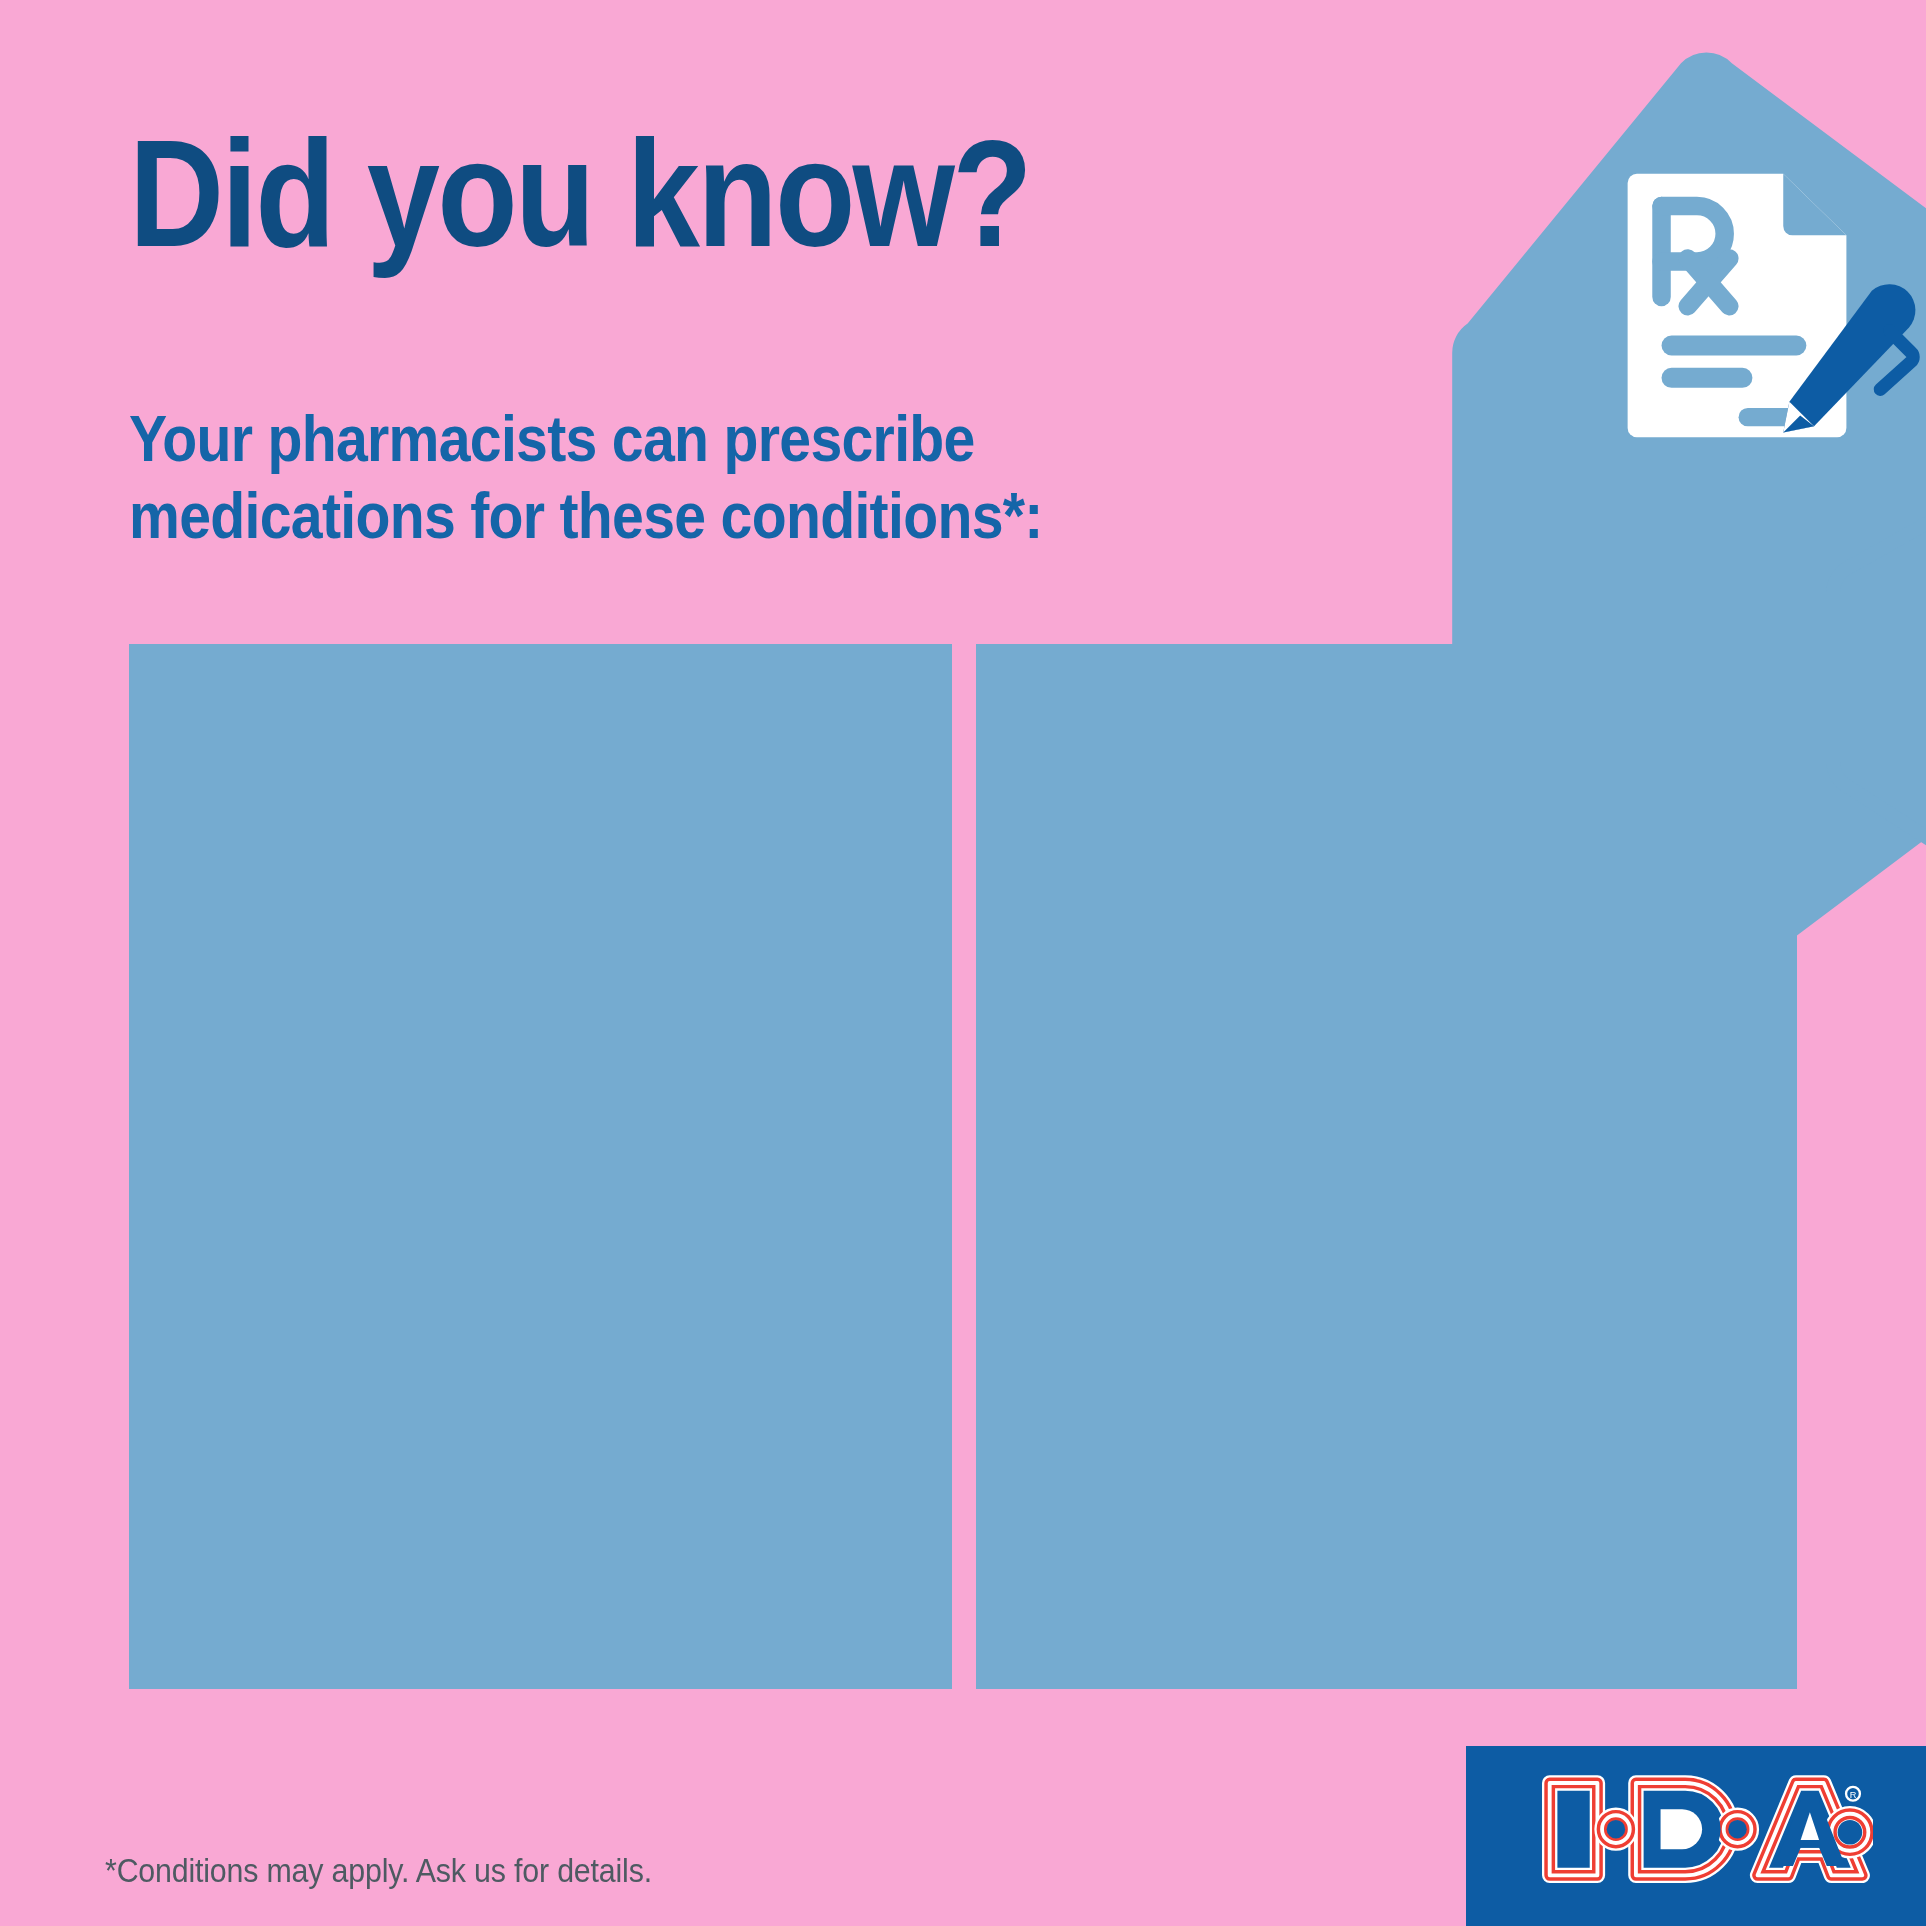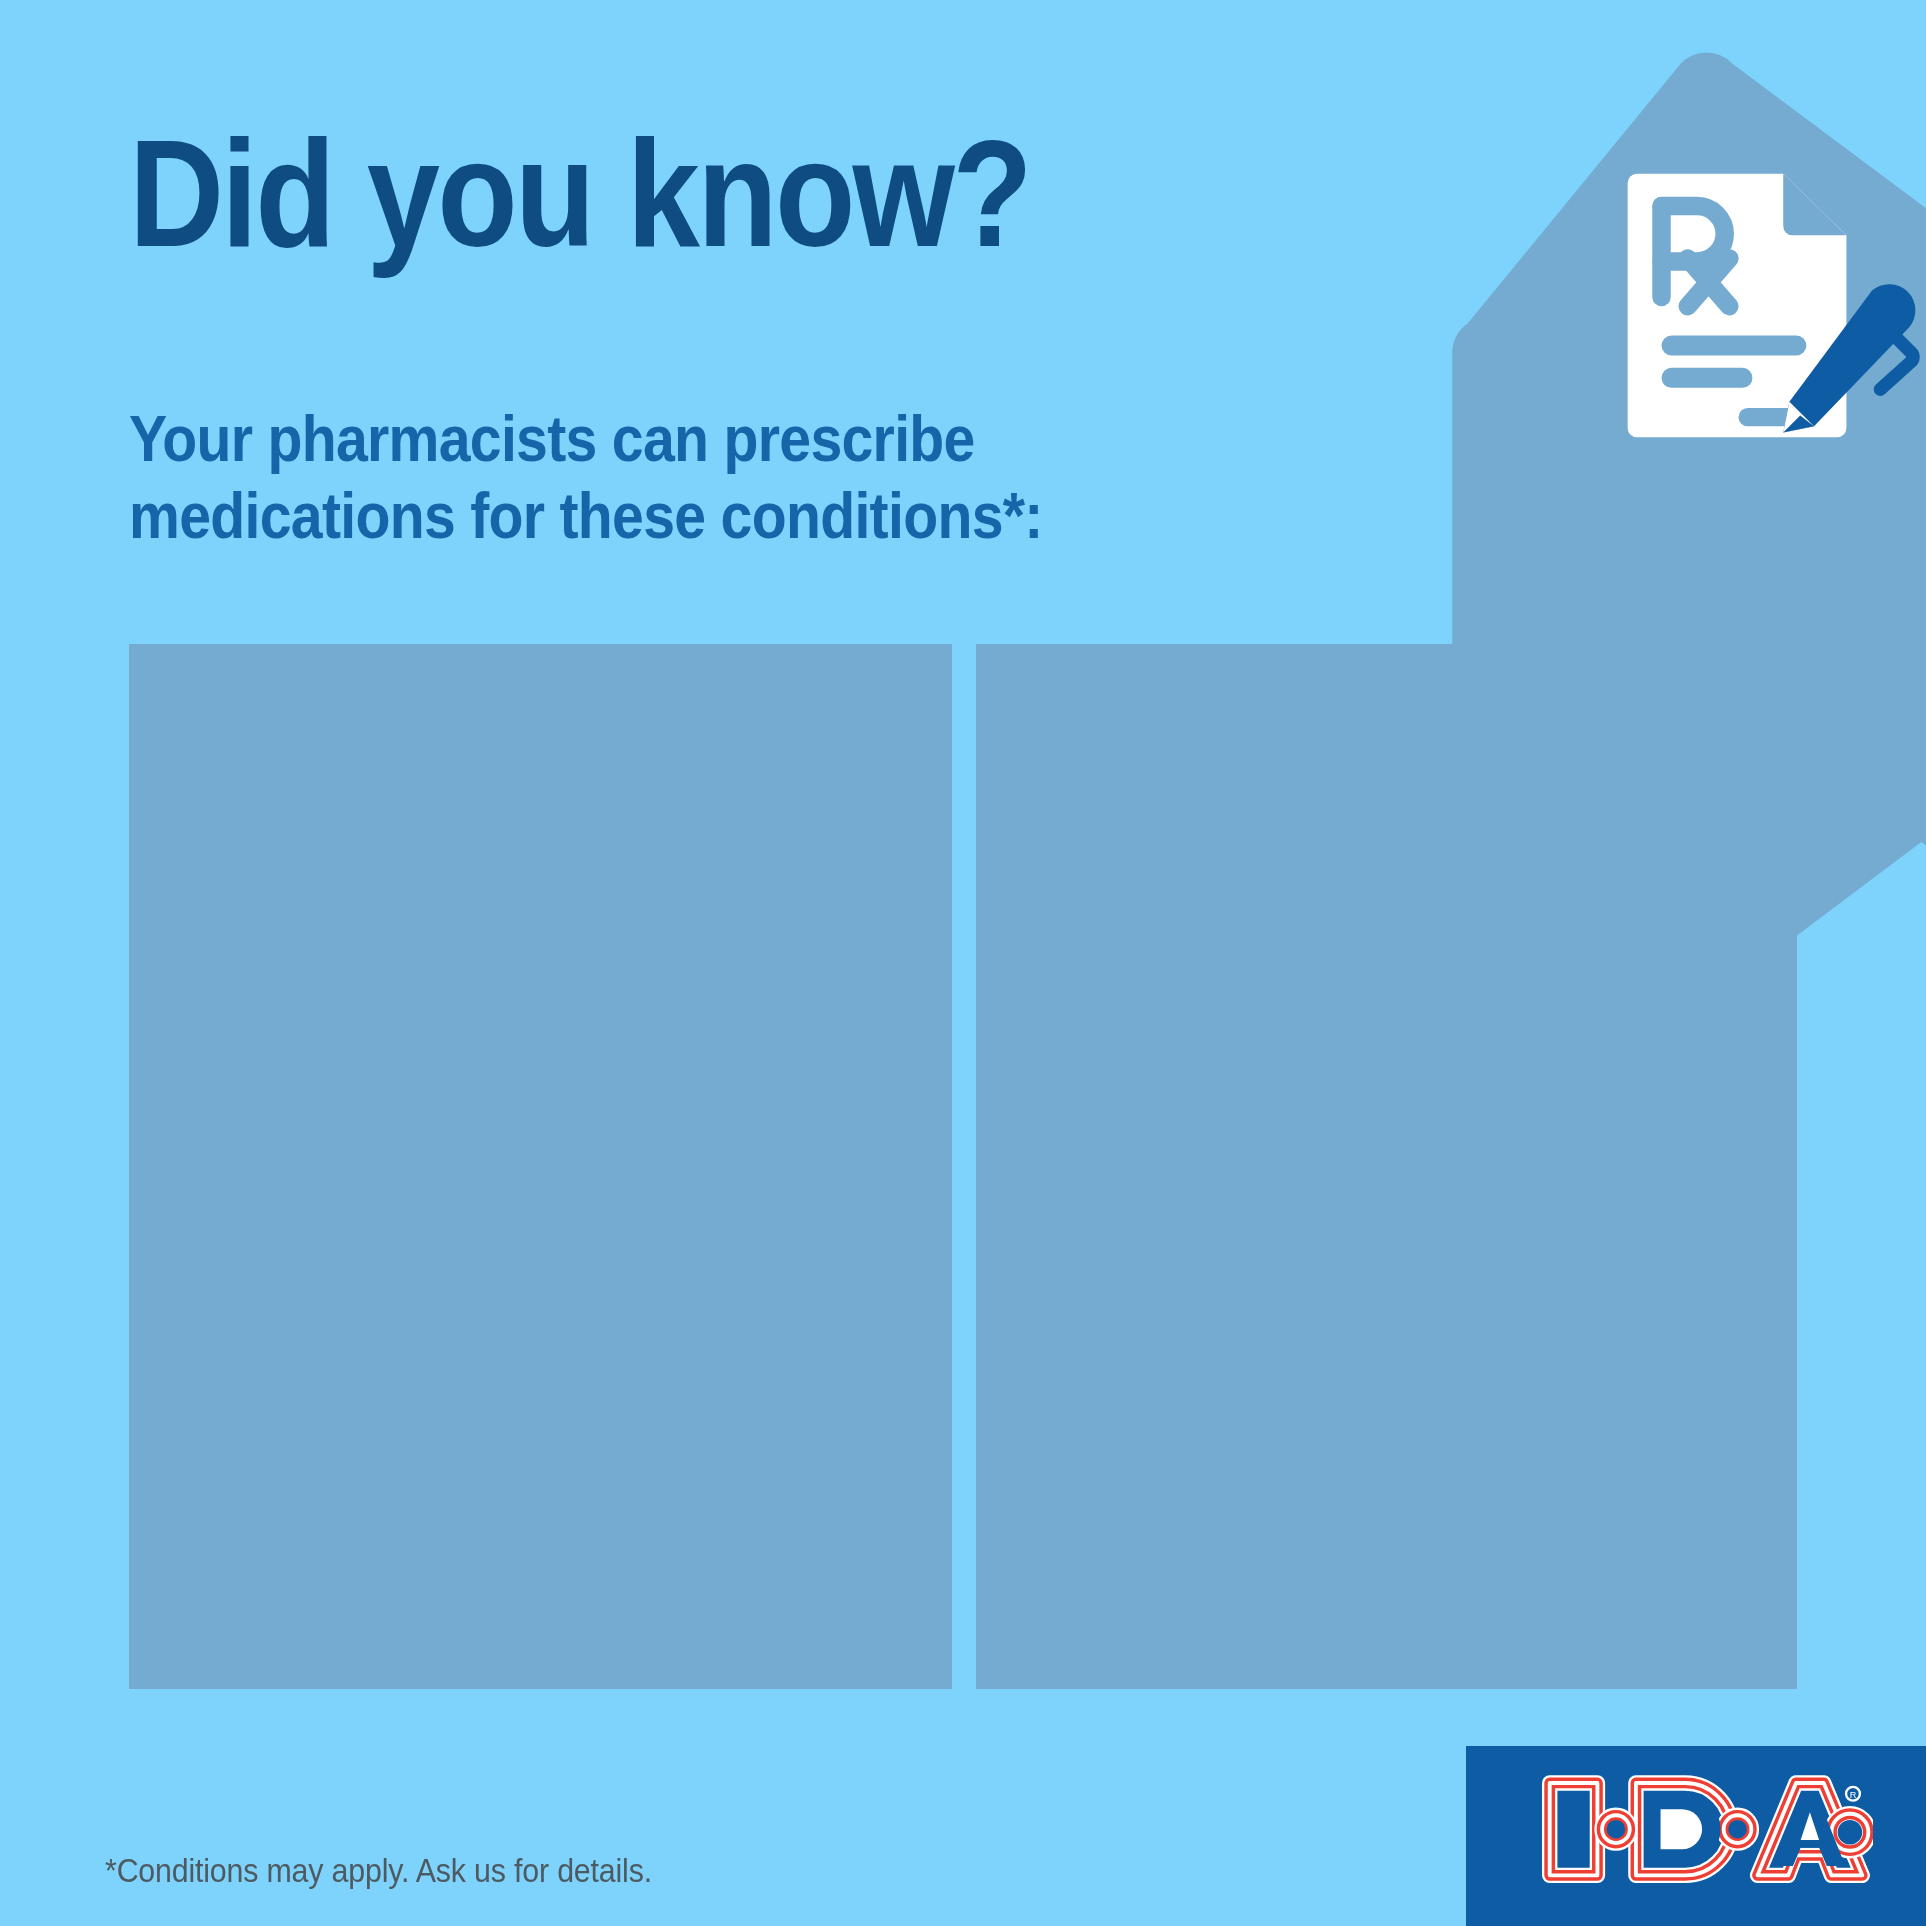--- a/index.html
+++ b/index.html
@@ -12,7 +12,7 @@
     width: 1926px;
     height: 1926px;
     overflow: hidden;
-    background: #7dd3fc;
+    background: #f9a8d4;
     font-family: "Liberation Sans", sans-serif;
   }
 

